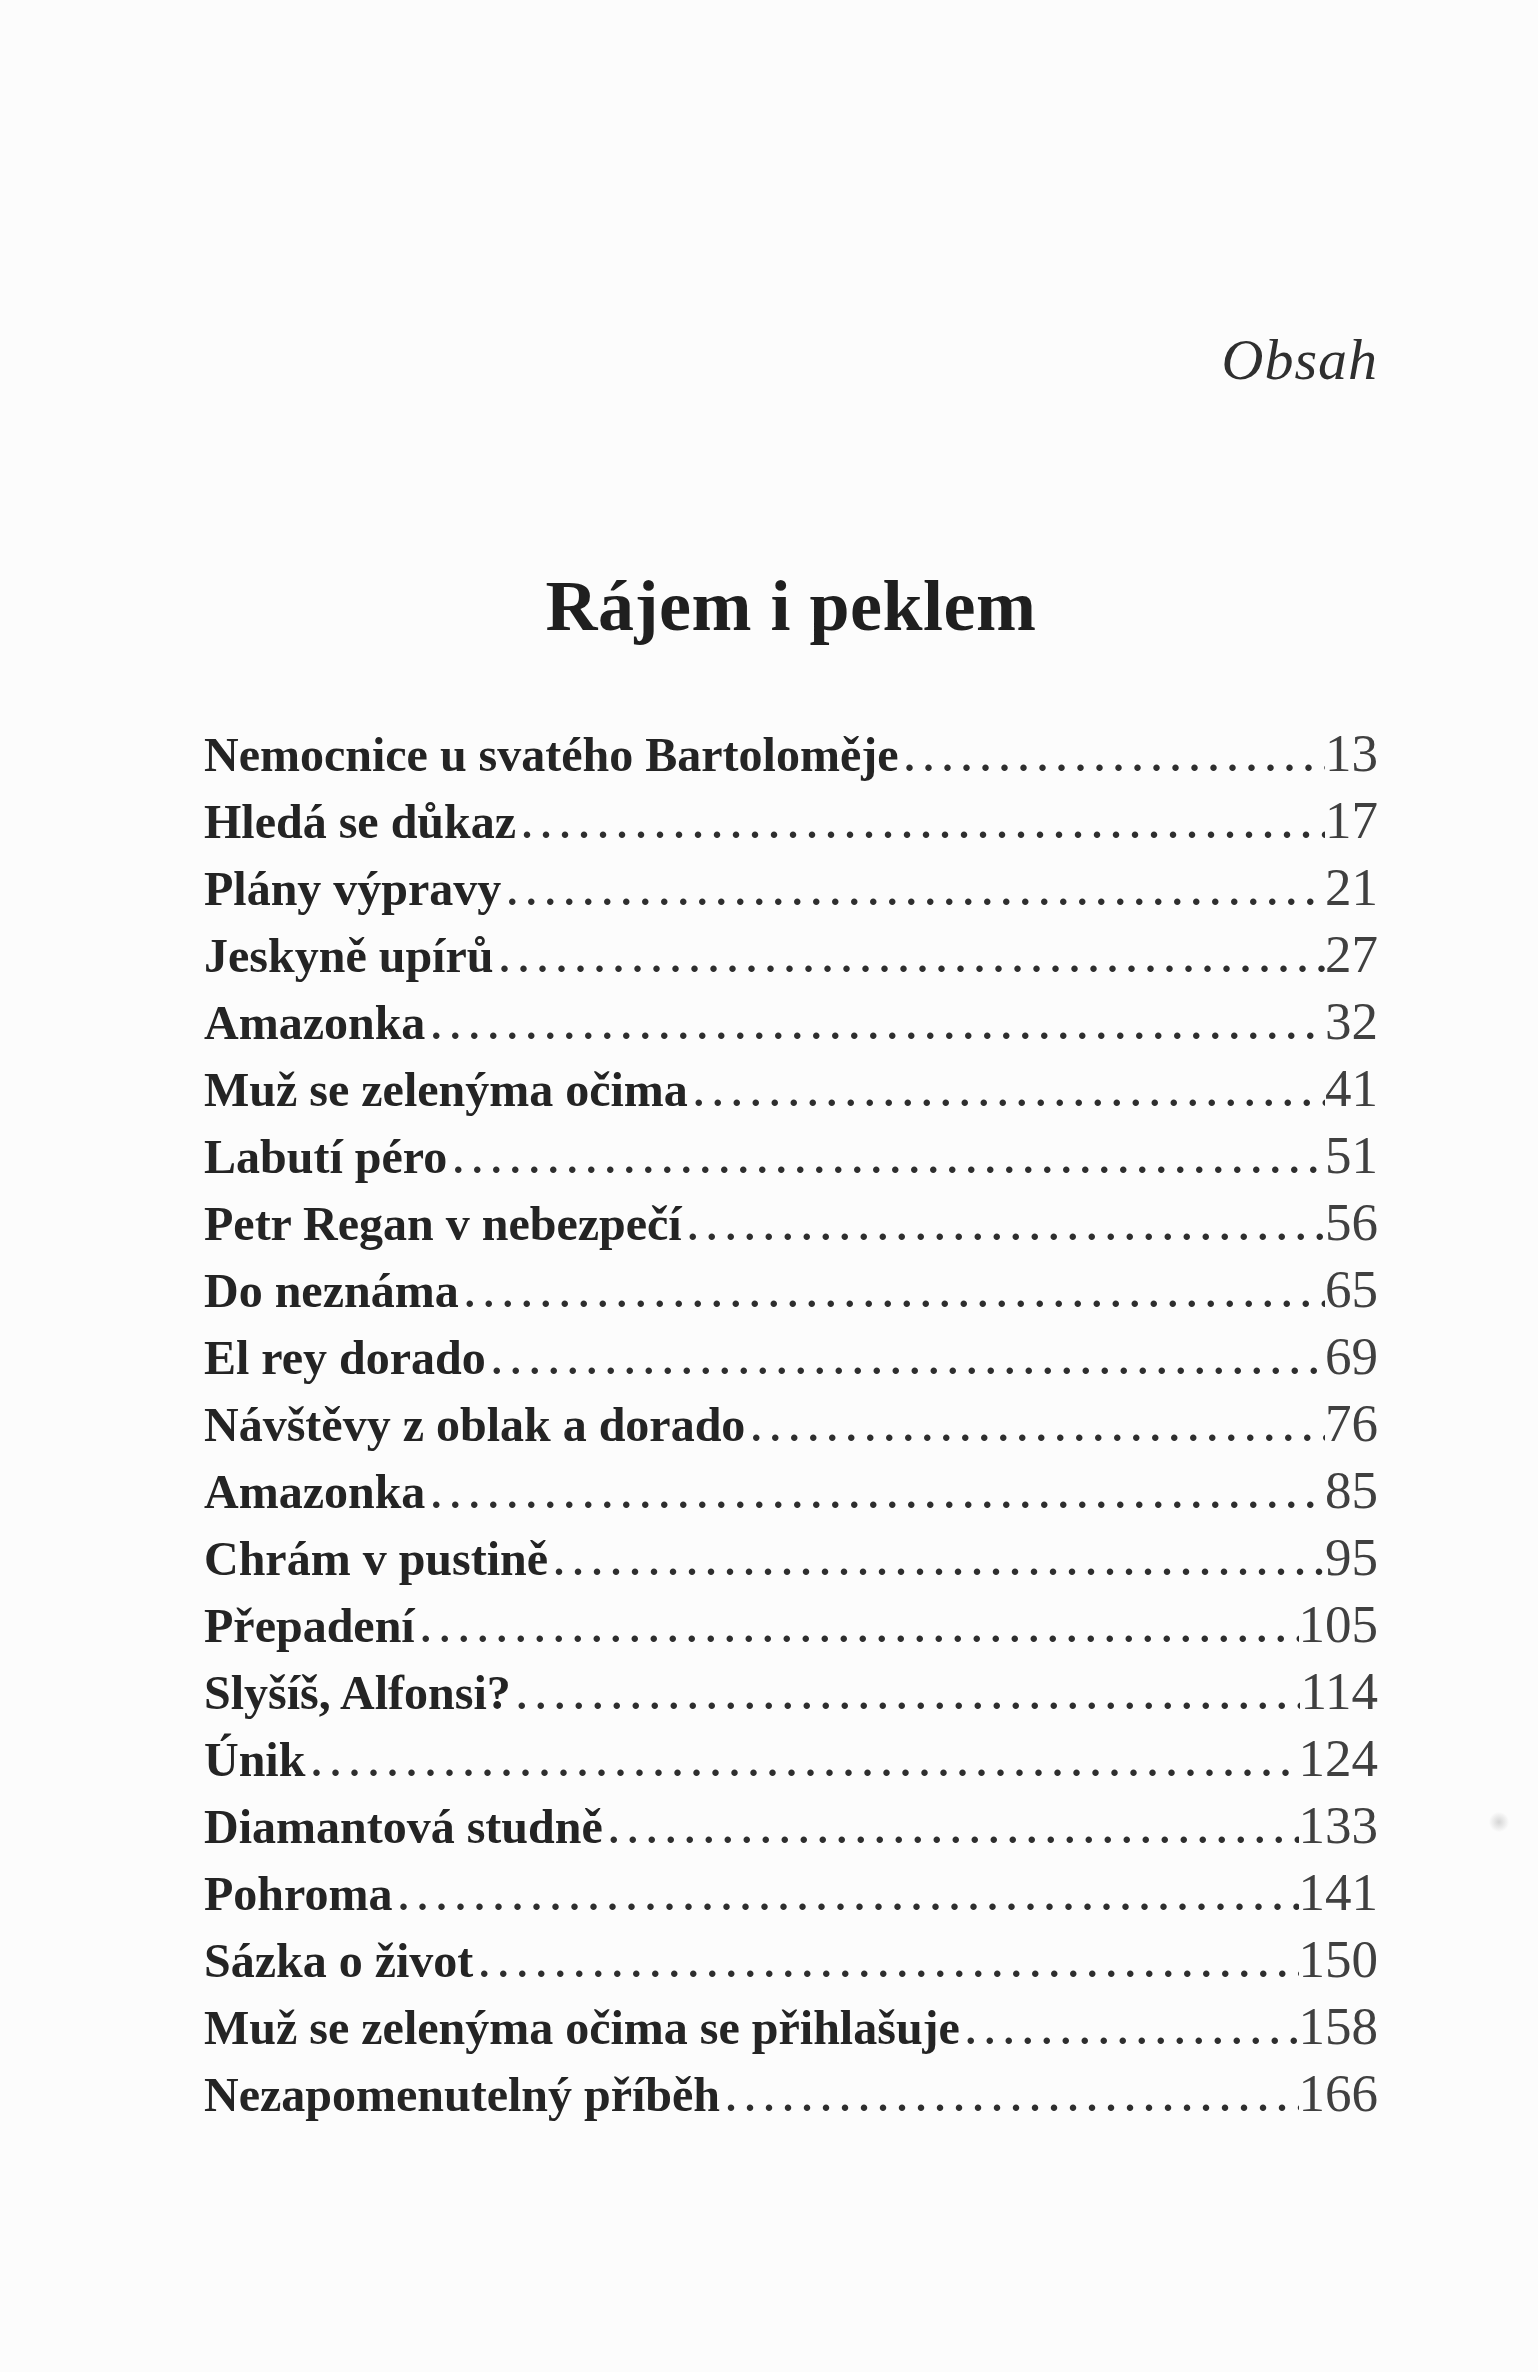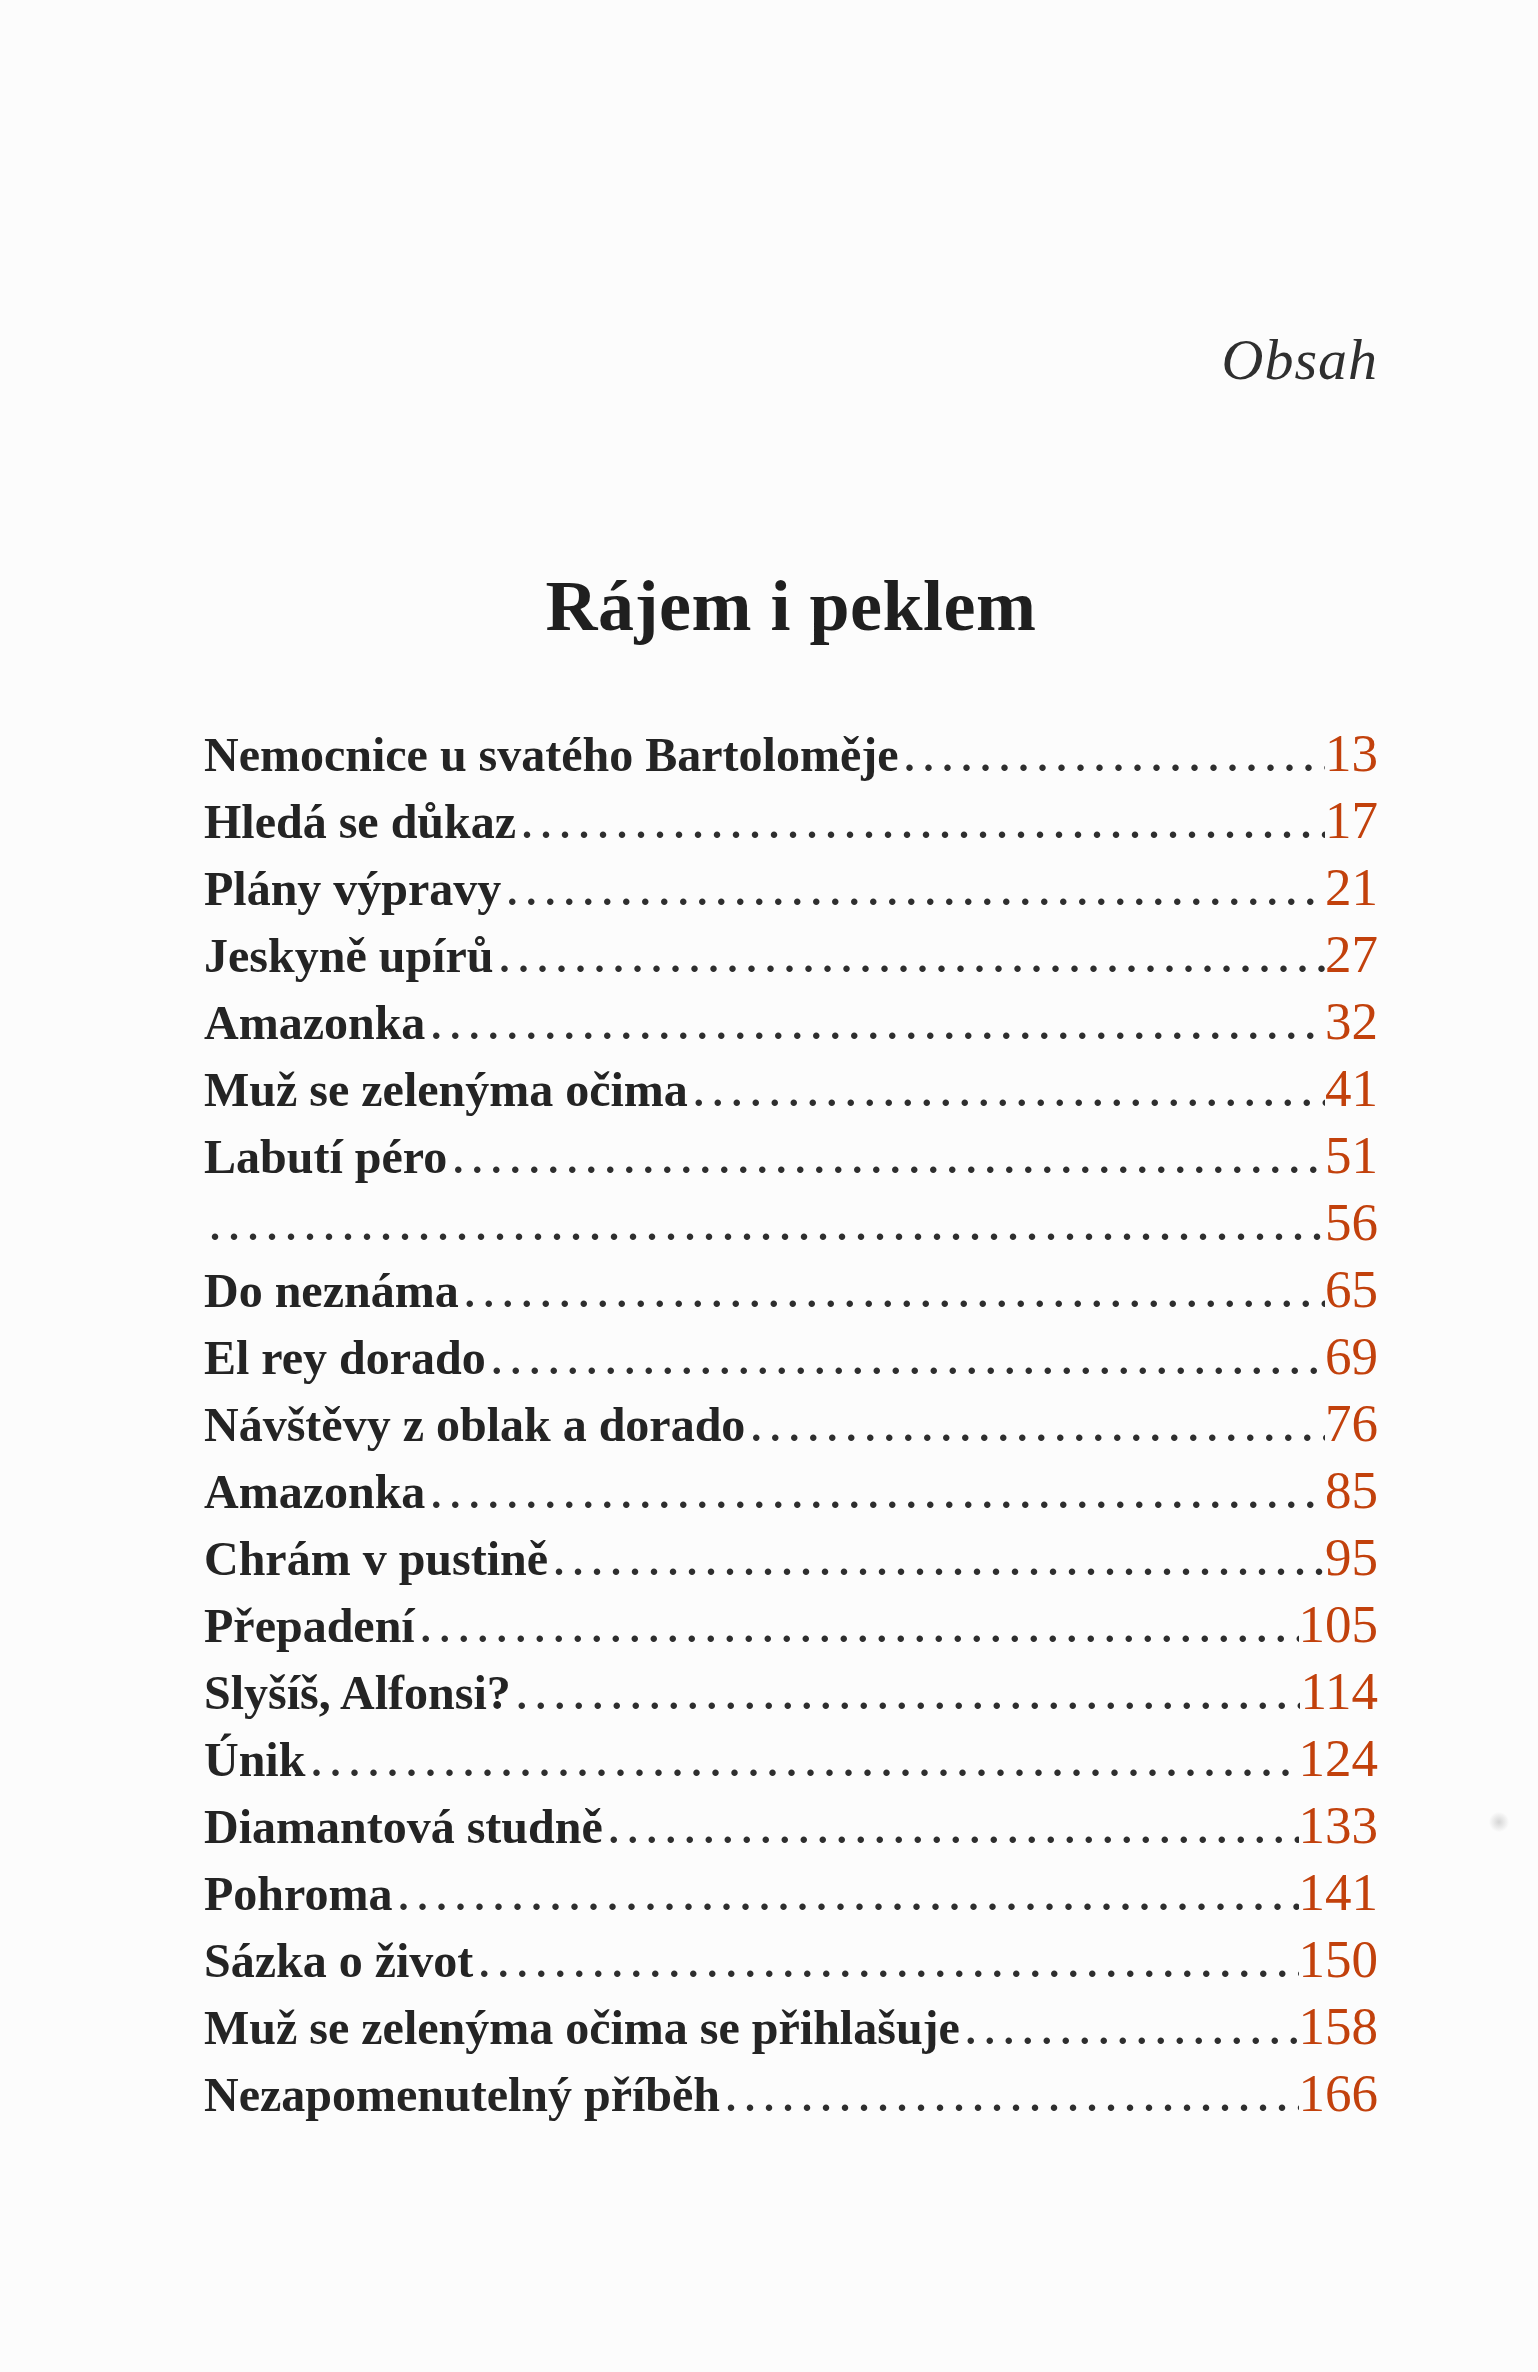--- a/index.html
+++ b/index.html
@@ -68,7 +68,7 @@
   .row .n {
     font-size: 53px;
     font-weight: 400;
-    color: #c2410c;
+    color: #404040;
     white-space: nowrap;
   }
   .smudge {

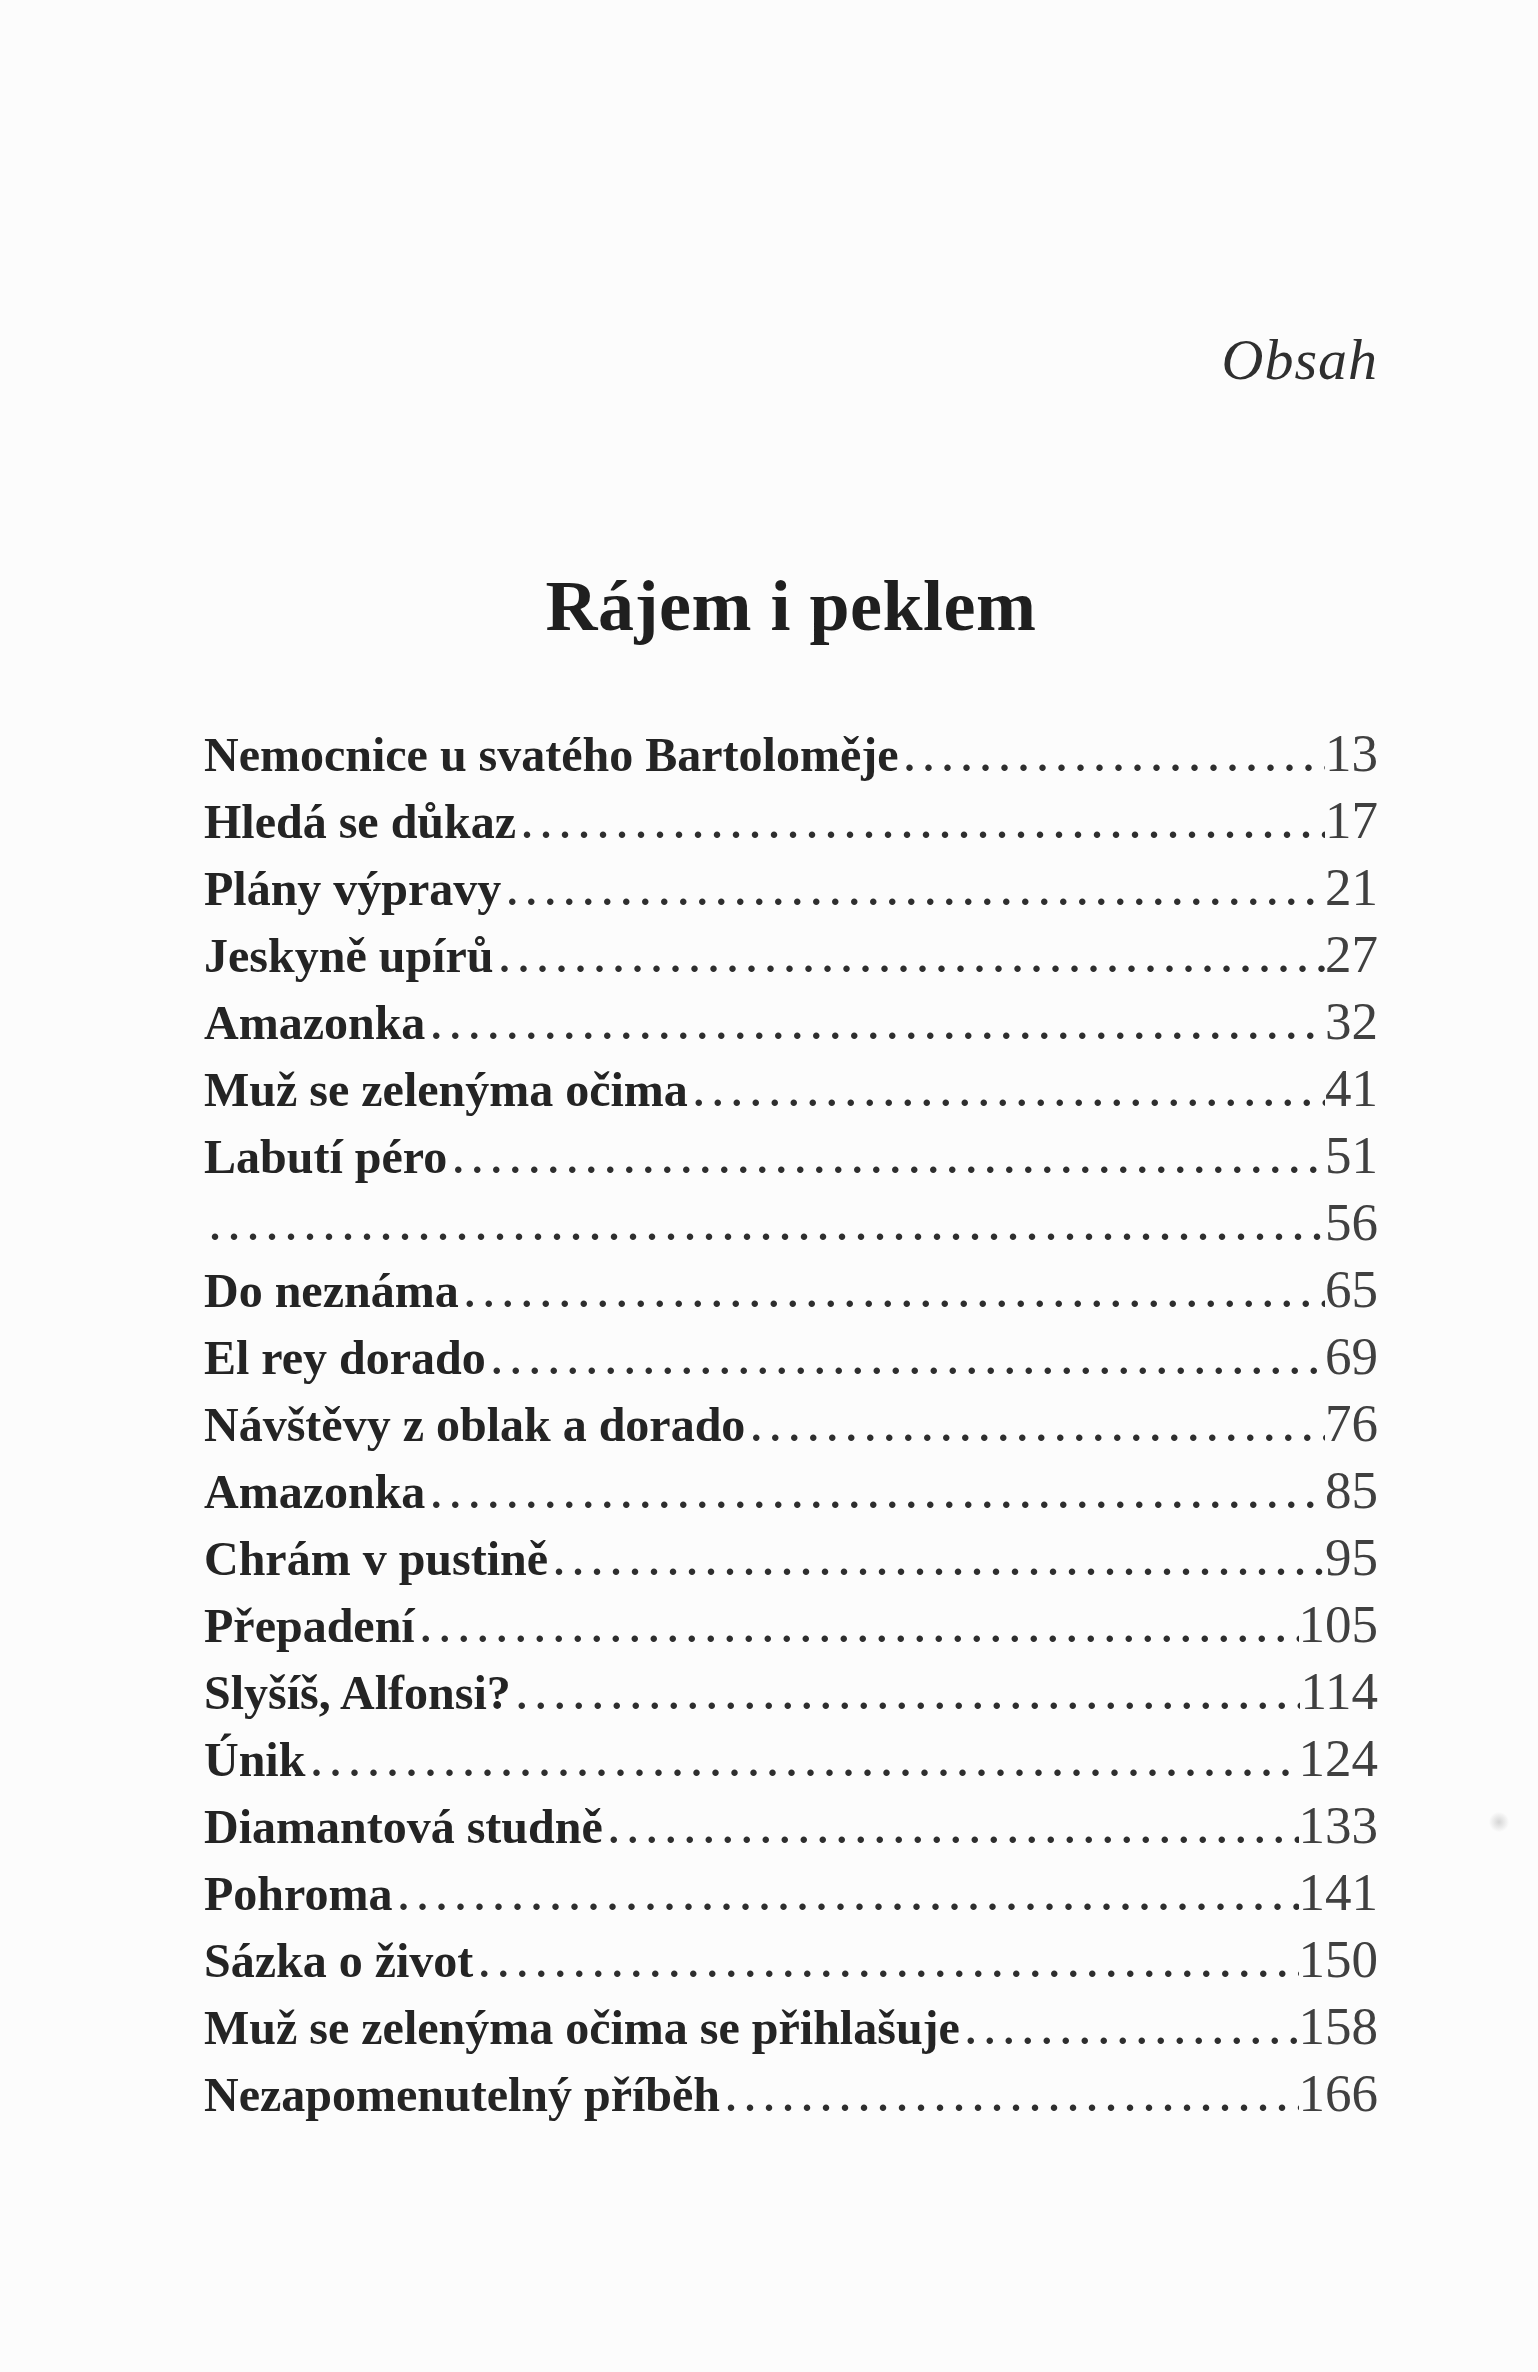--- a/index.html
+++ b/index.html
@@ -132,6 +132,7 @@
   </div>
 
   <div class="row">
+    <span class="t">Petr Regan v nebezpečí</span>
     <span class="dots" aria-hidden="true">..............................................................................................................</span>
     <span class="n">56</span>
   </div>

